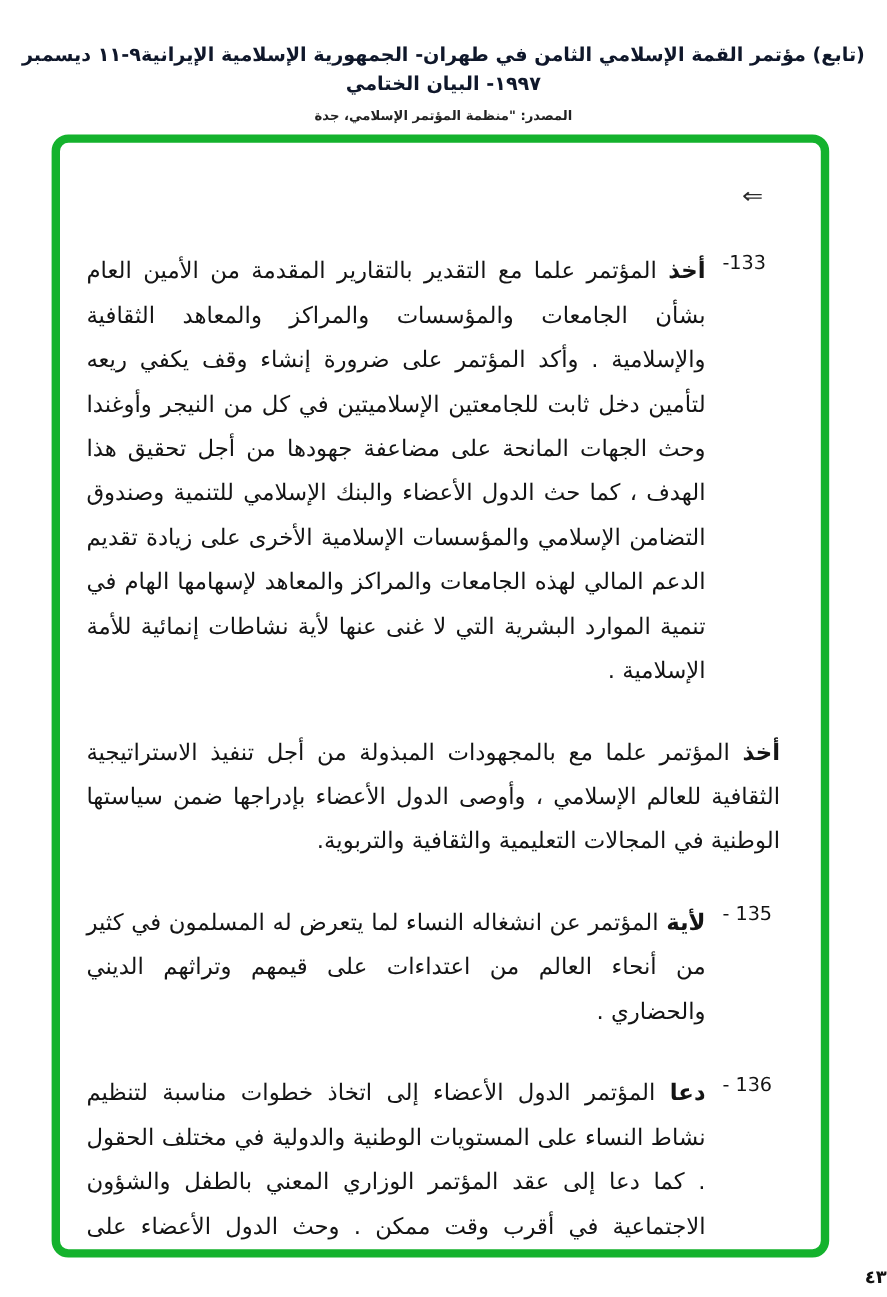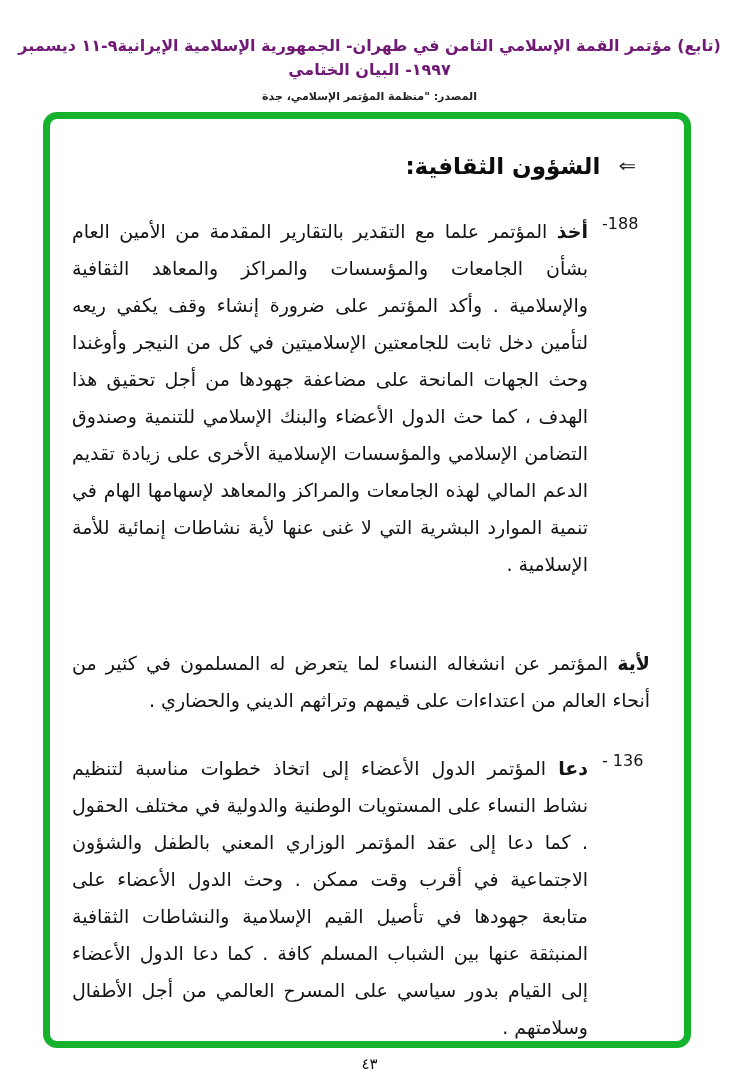--- a/index.html
+++ b/index.html
@@ -11,7 +11,7 @@
   }
   .doc-header { position:absolute; top:34px; right:0; left:0; text-align:center; }
   .doc-header .line1 {
-    font-weight:bold; font-size:16px; line-height:24px; color:#701a75;
+    font-weight:bold; font-size:16px; line-height:24px; color:#0f172a;
     padding:0 14px; letter-spacing:0;
   }
   .doc-header .line2 {

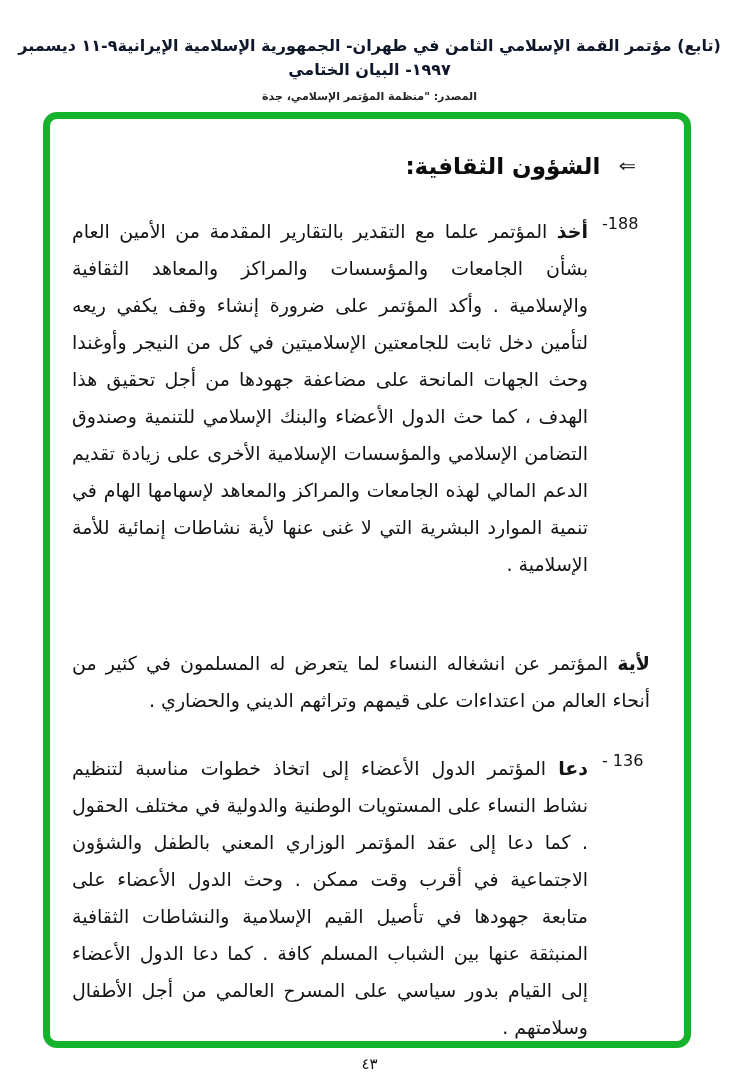--- a/index.html
+++ b/index.html
@@ -62,7 +62,6 @@
 
     <div class="section-heading">
       <span class="arrow">⇐</span>
-      <span class="title">الشؤون الثقافية:</span>
     </div>
 
     <div class="para">

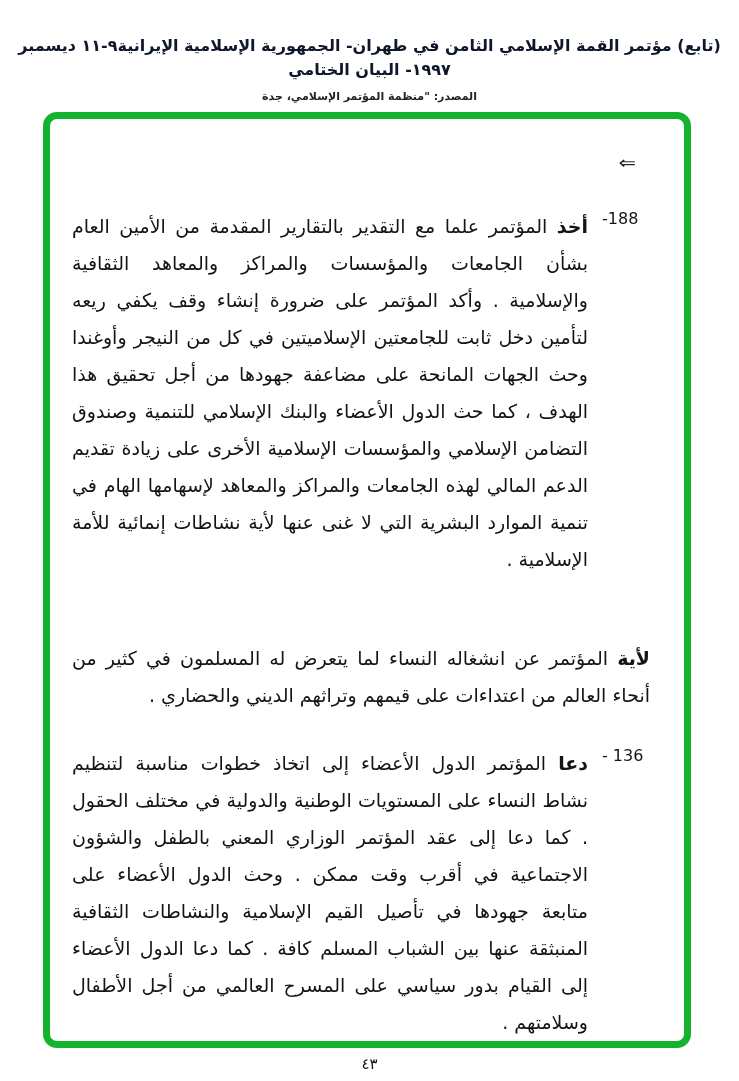--- a/index.html
+++ b/index.html
@@ -65,7 +65,7 @@
     </div>
 
     <div class="para">
-      <div class="marker">-188</div>
+      <div class="marker">-133</div>
       <div class="ptext"><b>أخذ</b> <span>المؤتمر علما مع التقدير بالتقارير المقدمة من الأمين العام بشأن الجامعات والمؤسسات والمراكز والمعاهد الثقافية والإسلامية . وأكد المؤتمر على ضرورة إنشاء وقف يكفي ريعه لتأمين دخل ثابت للجامعتين الإسلاميتين في كل من النيجر وأوغندا وحث الجهات المانحة على مضاعفة جهودها من أجل تحقيق هذا الهدف ، كما حث الدول الأعضاء والبنك الإسلامي للتنمية وصندوق التضامن الإسلامي والمؤسسات الإسلامية الأخرى على زيادة تقديم الدعم المالي لهذه الجامعات والمراكز والمعاهد لإسهامها الهام في تنمية الموارد البشرية التي لا غنى عنها لأية نشاطات إنمائية للأمة الإسلامية .</span></div>
     </div>
 

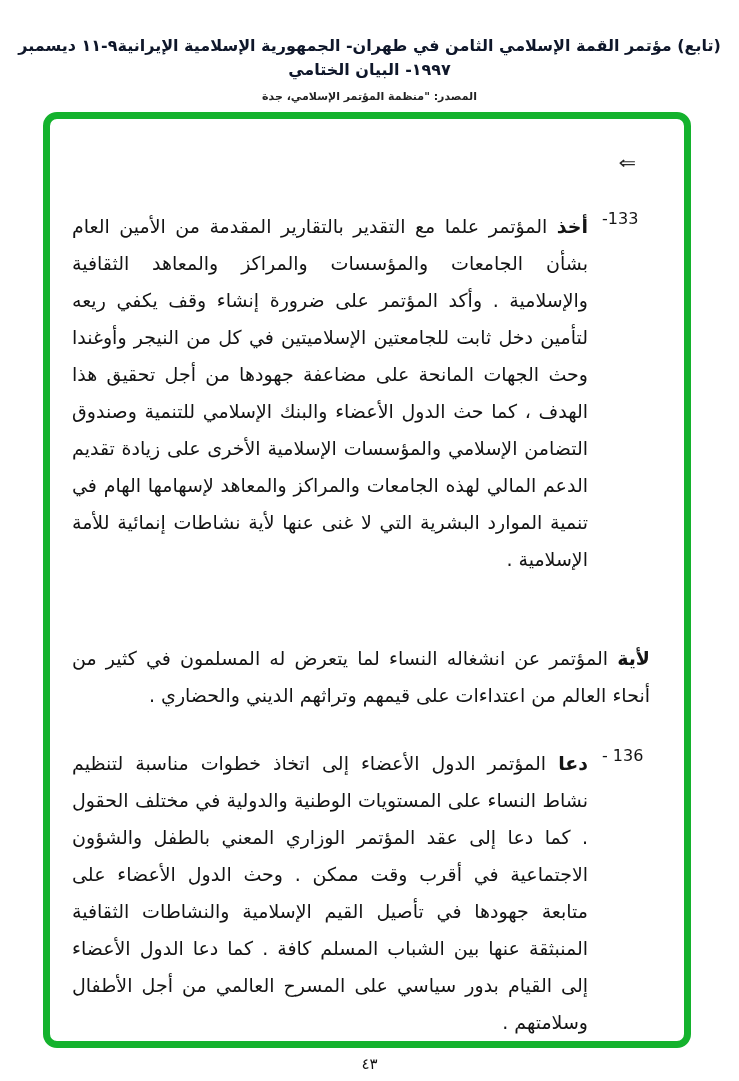--- a/index.html
+++ b/index.html
@@ -70,6 +70,7 @@
     </div>
 
     <div class="para">
+      <div class="ptext"><b>أخذ</b> <span>المؤتمر علما مع بالمجهودات المبذولة من أجل تنفيذ الاستراتيجية الثقافية للعالم الإسلامي ، وأوصى الدول الأعضاء بإدراجها ضمن سياستها الوطنية في المجالات التعليمية والثقافية والتربوية.</span></div>
     </div>
 
     <div class="para">

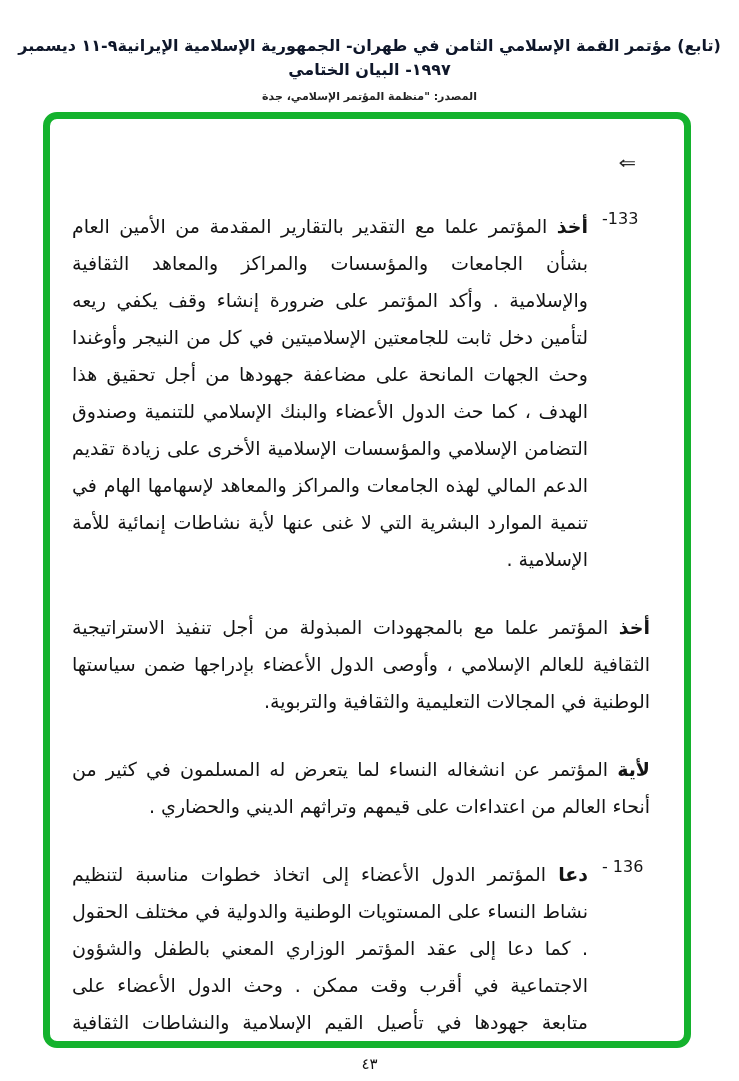--- a/index.html
+++ b/index.html
@@ -74,6 +74,7 @@
     </div>
 
     <div class="para">
+      <div class="marker">- 135</div>
       <div class="ptext"><b>لأية</b> <span>المؤتمر عن انشغاله النساء لما يتعرض له المسلمون في كثير من أنحاء العالم من اعتداءات على قيمهم وتراثهم الديني والحضاري .</span></div>
     </div>
 

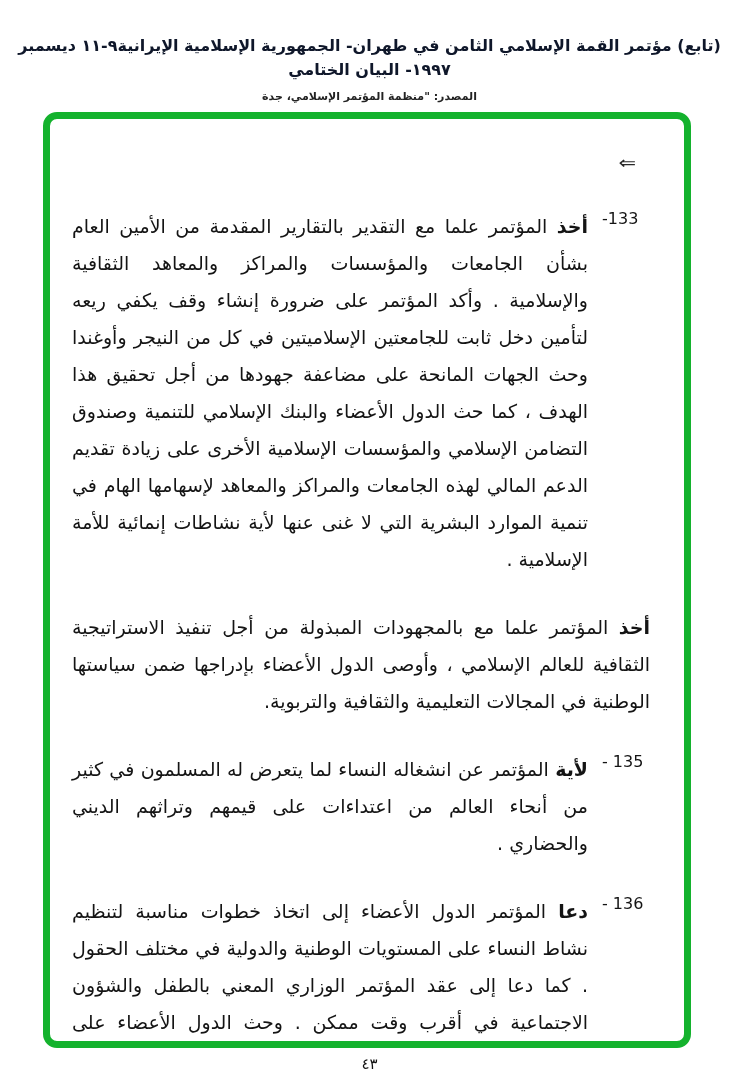--- a/index.html
+++ b/index.html
@@ -45,8 +45,8 @@
   }
   .para .ptext b { font-weight:bold; }
   .page-number {
-    position:absolute; bottom:8px; right:0; left:0; text-align:center;
-    font-weight:normal; font-size:15px; color:#111;
+    position:absolute; bottom:8px; right:0; left:0; 
+    font-weight:bold; font-size:15px; color:#111;
   }
 </style>
 </head>

